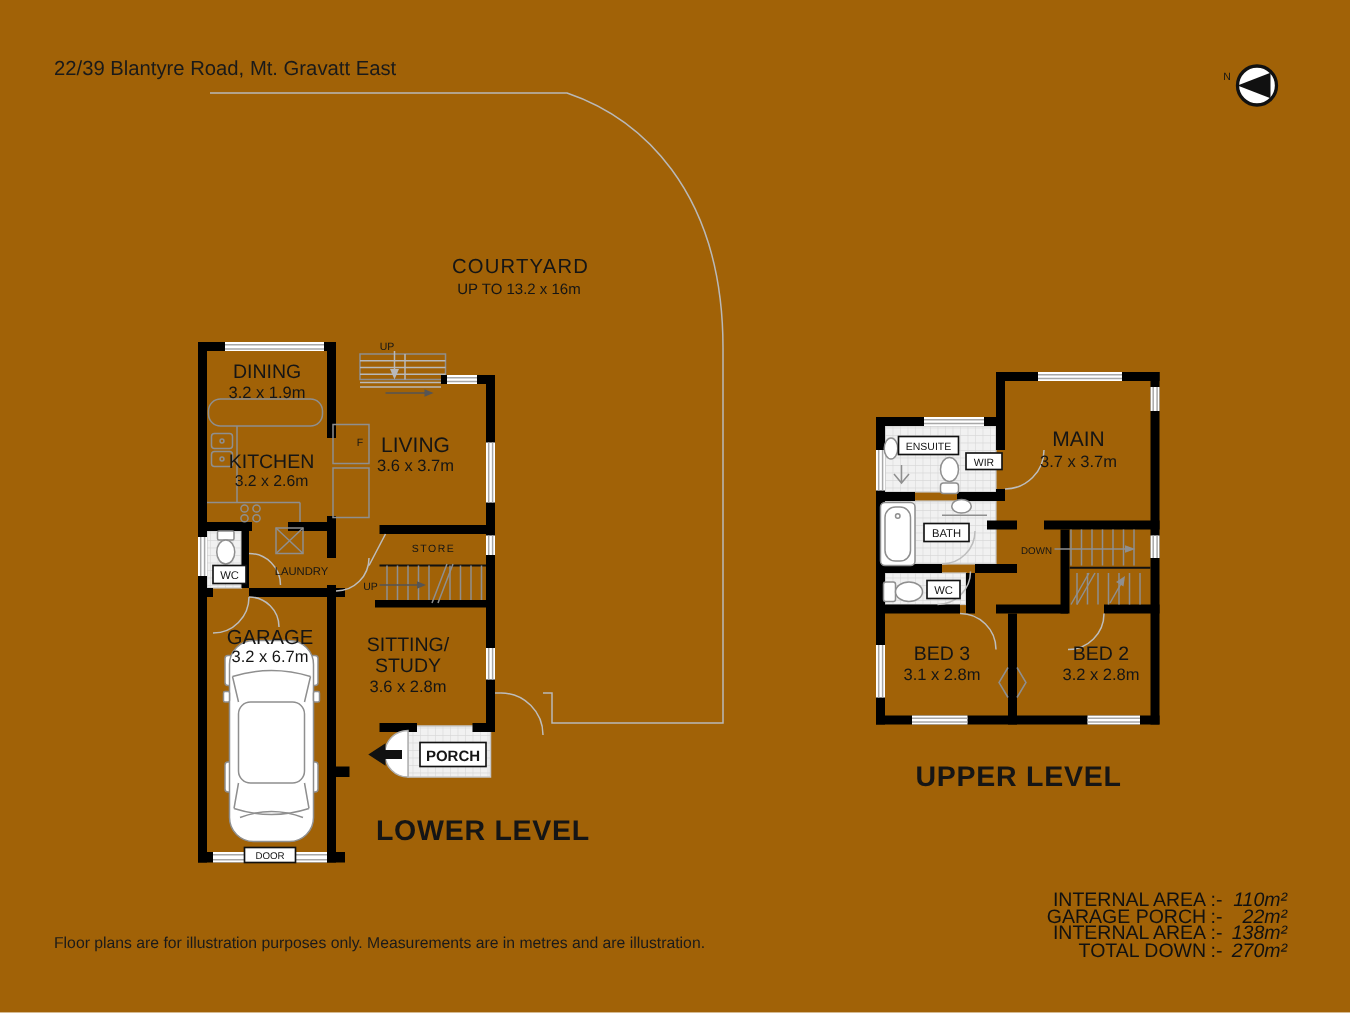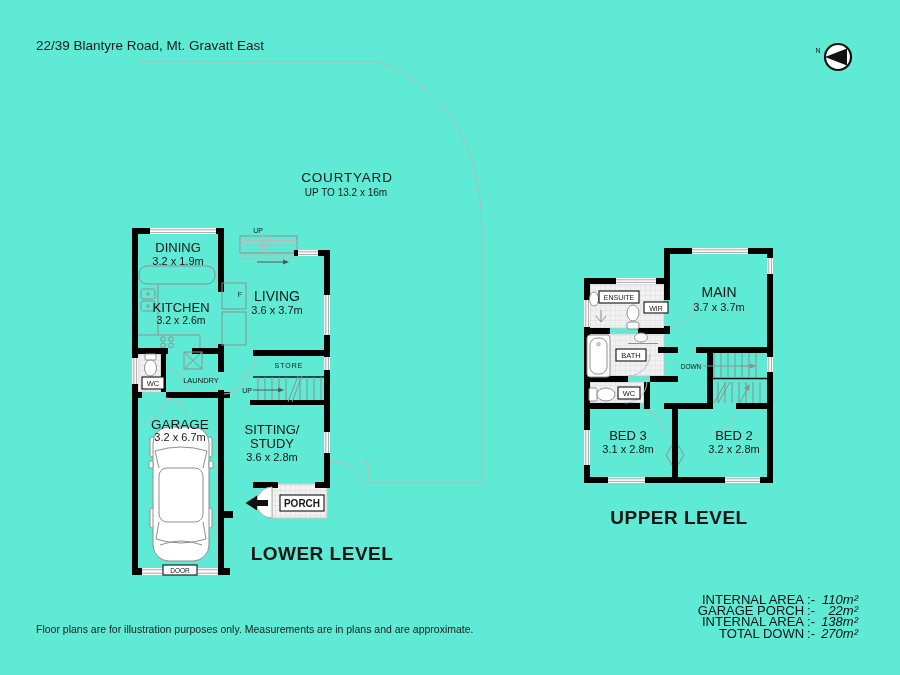--- a/index.html
+++ b/index.html
@@ -3,7 +3,7 @@
 <meta charset="utf-8">
 <style>
   html,body{margin:0;padding:0;background:#fff;}
-  .canvas{position:relative;width:900px;height:675px;background:#5eead4;overflow:hidden;
+  .canvas{position:relative;width:900px;height:675px;background:#a16207;overflow:hidden;
           font-family:"Liberation Sans",sans-serif;color:#111;}
   .title{position:absolute;left:36px;top:38px;font-size:13.5px;color:#1a1a1a;}
   svg{position:absolute;left:0;top:0;font-family:"Liberation Sans",sans-serif;}

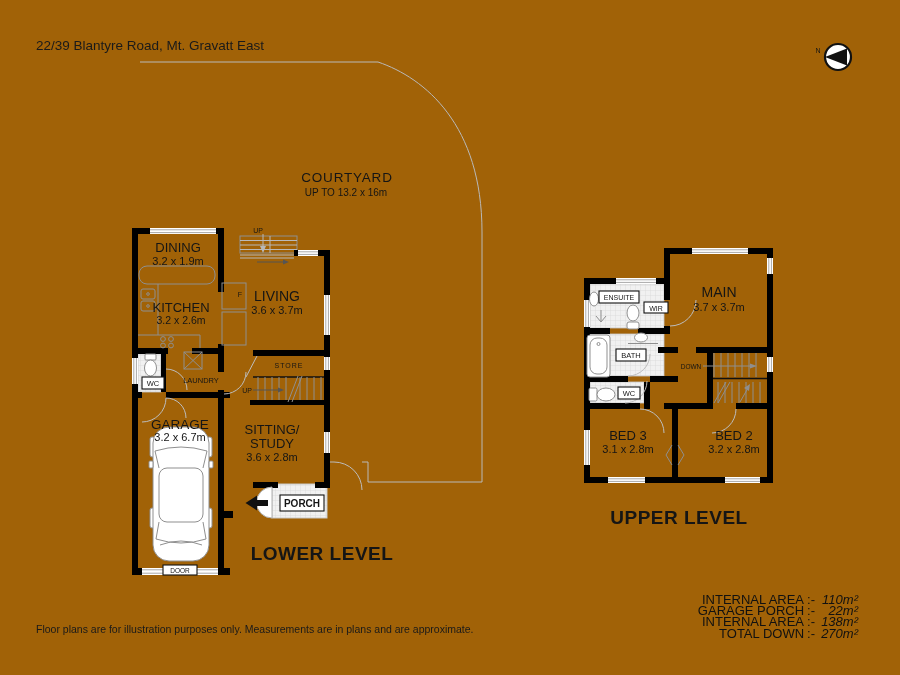--- a/index.html
+++ b/index.html
@@ -299,7 +299,7 @@
     </g>
   </svg>
 
-  <div class="footer-disclaimer">Floor plans are for illustration purposes only. Measurements are in plans and are approximate.</div>
+  <div class="footer-disclaimer">Floor plans are for illustration purposes only. Measurements are in metres and are illustration.</div>
 
   <div class="areas">
     <div class="area-row">

